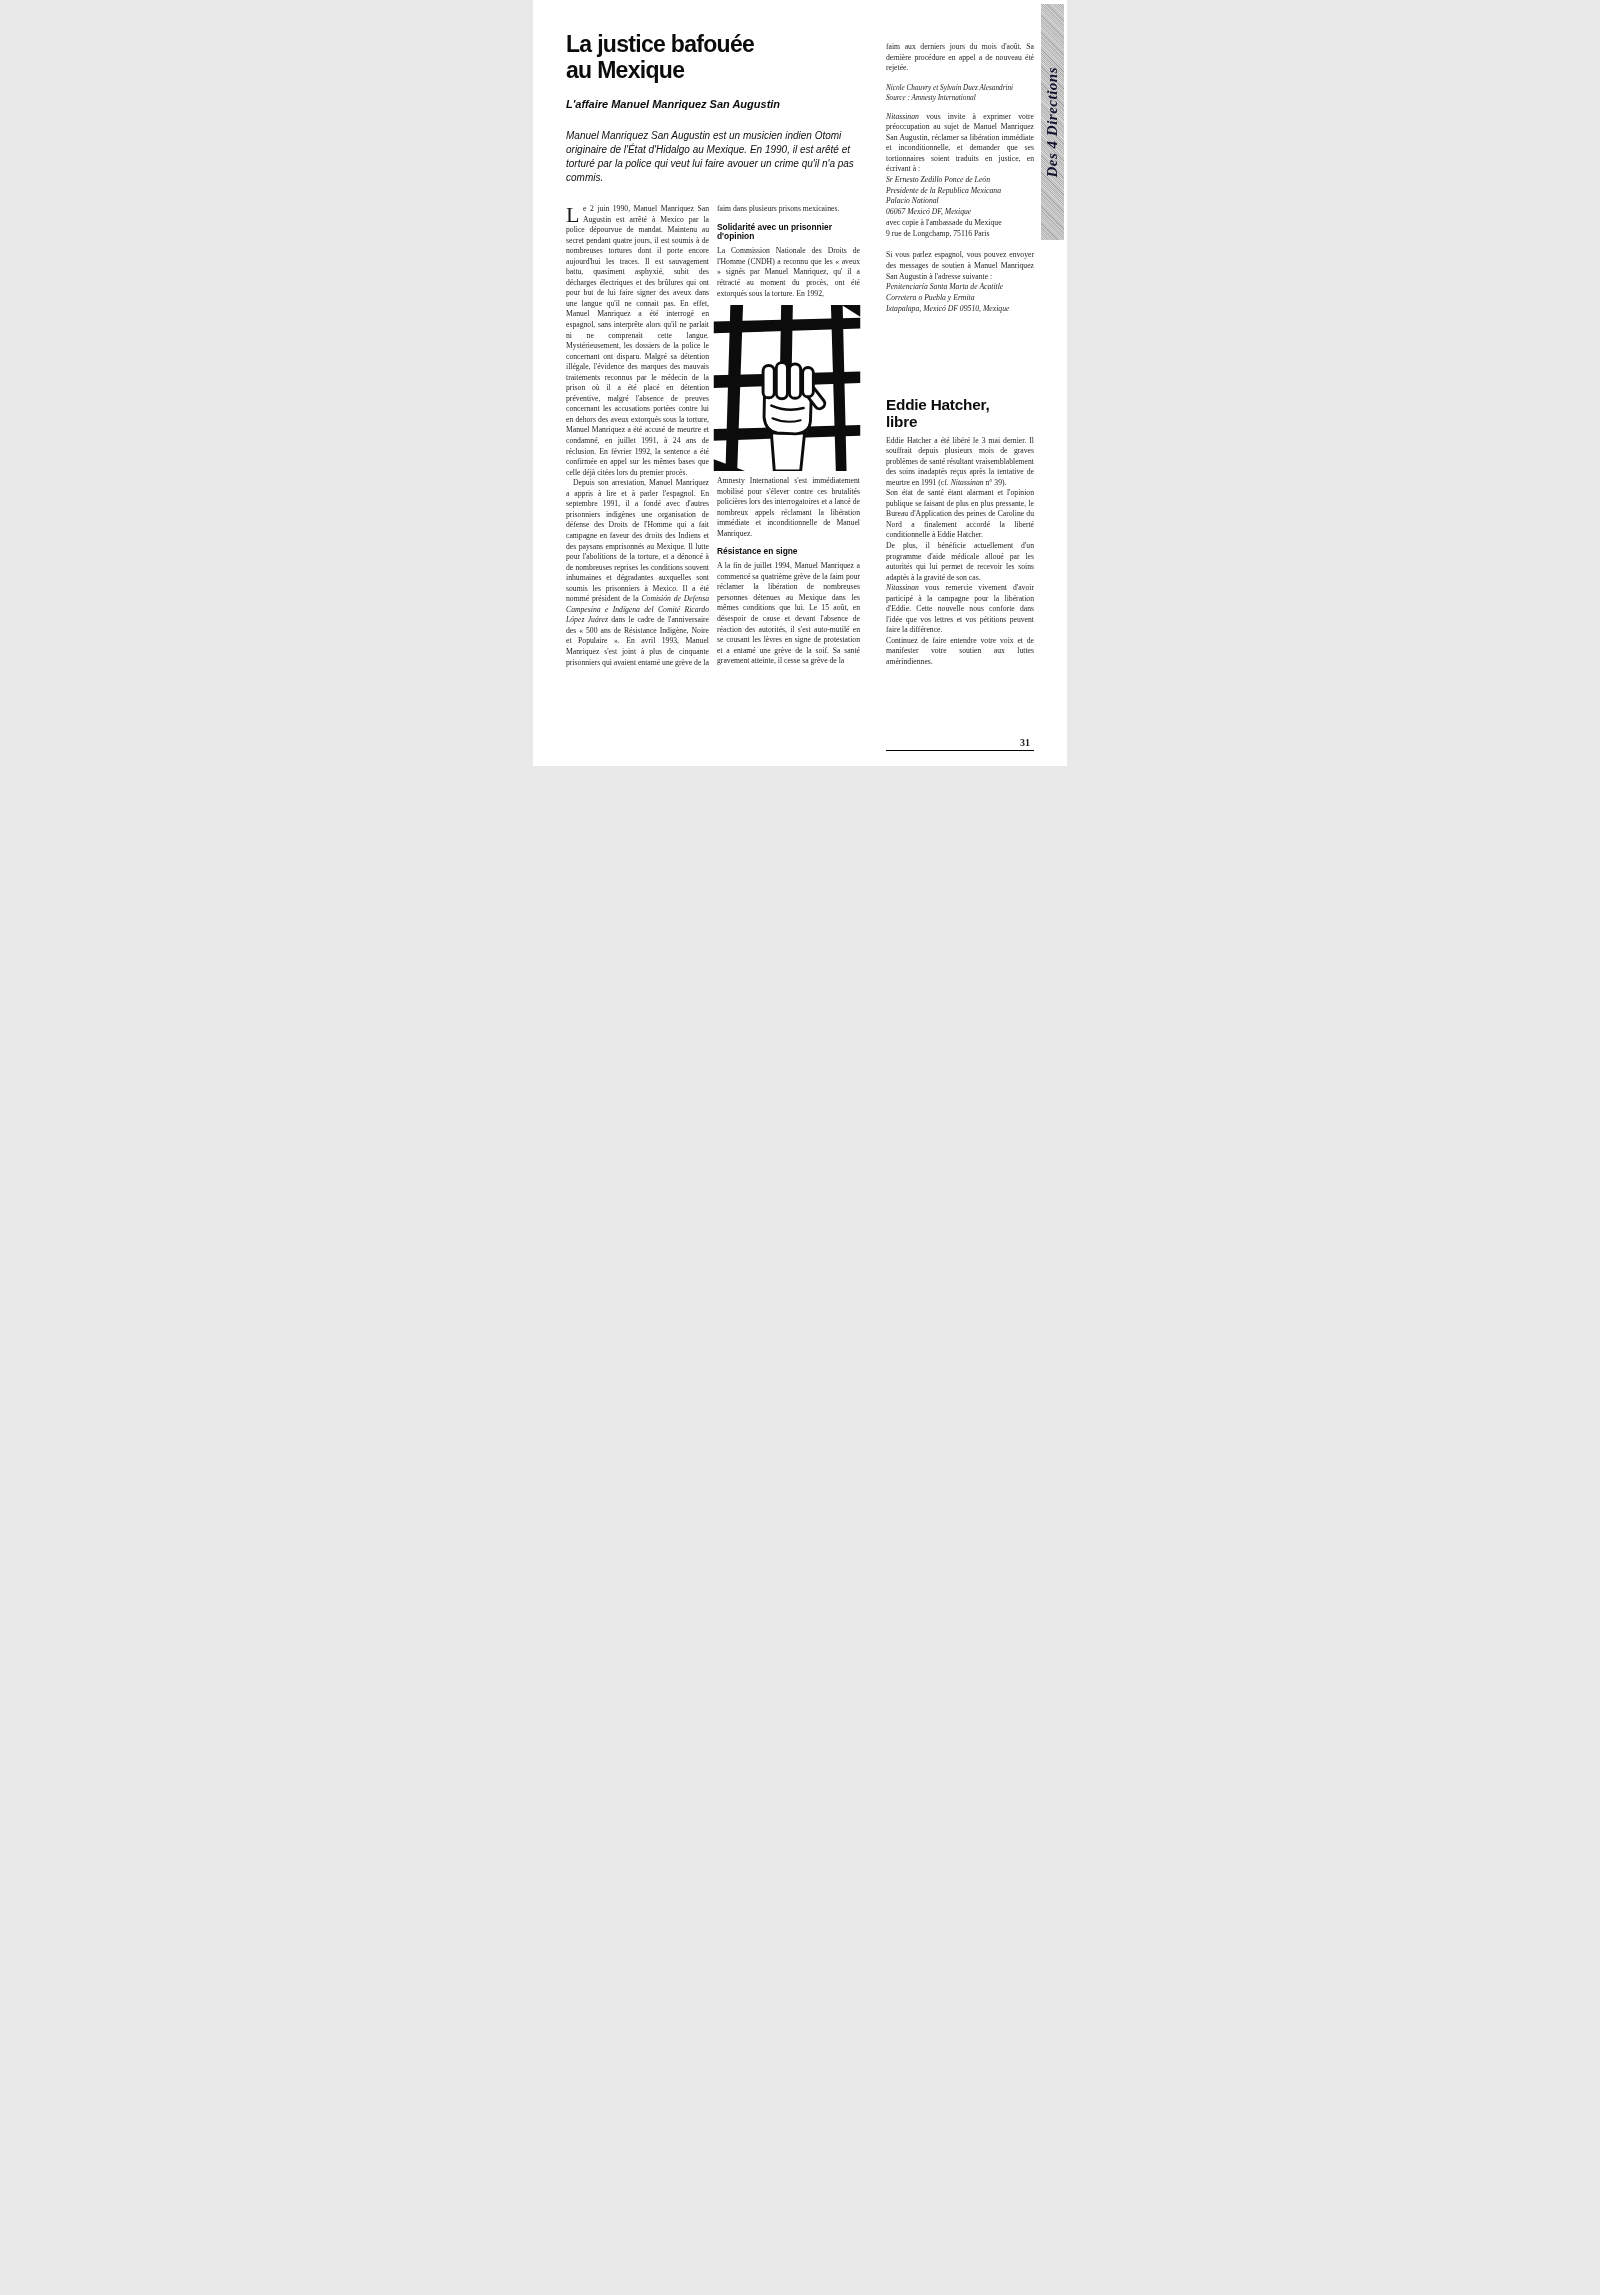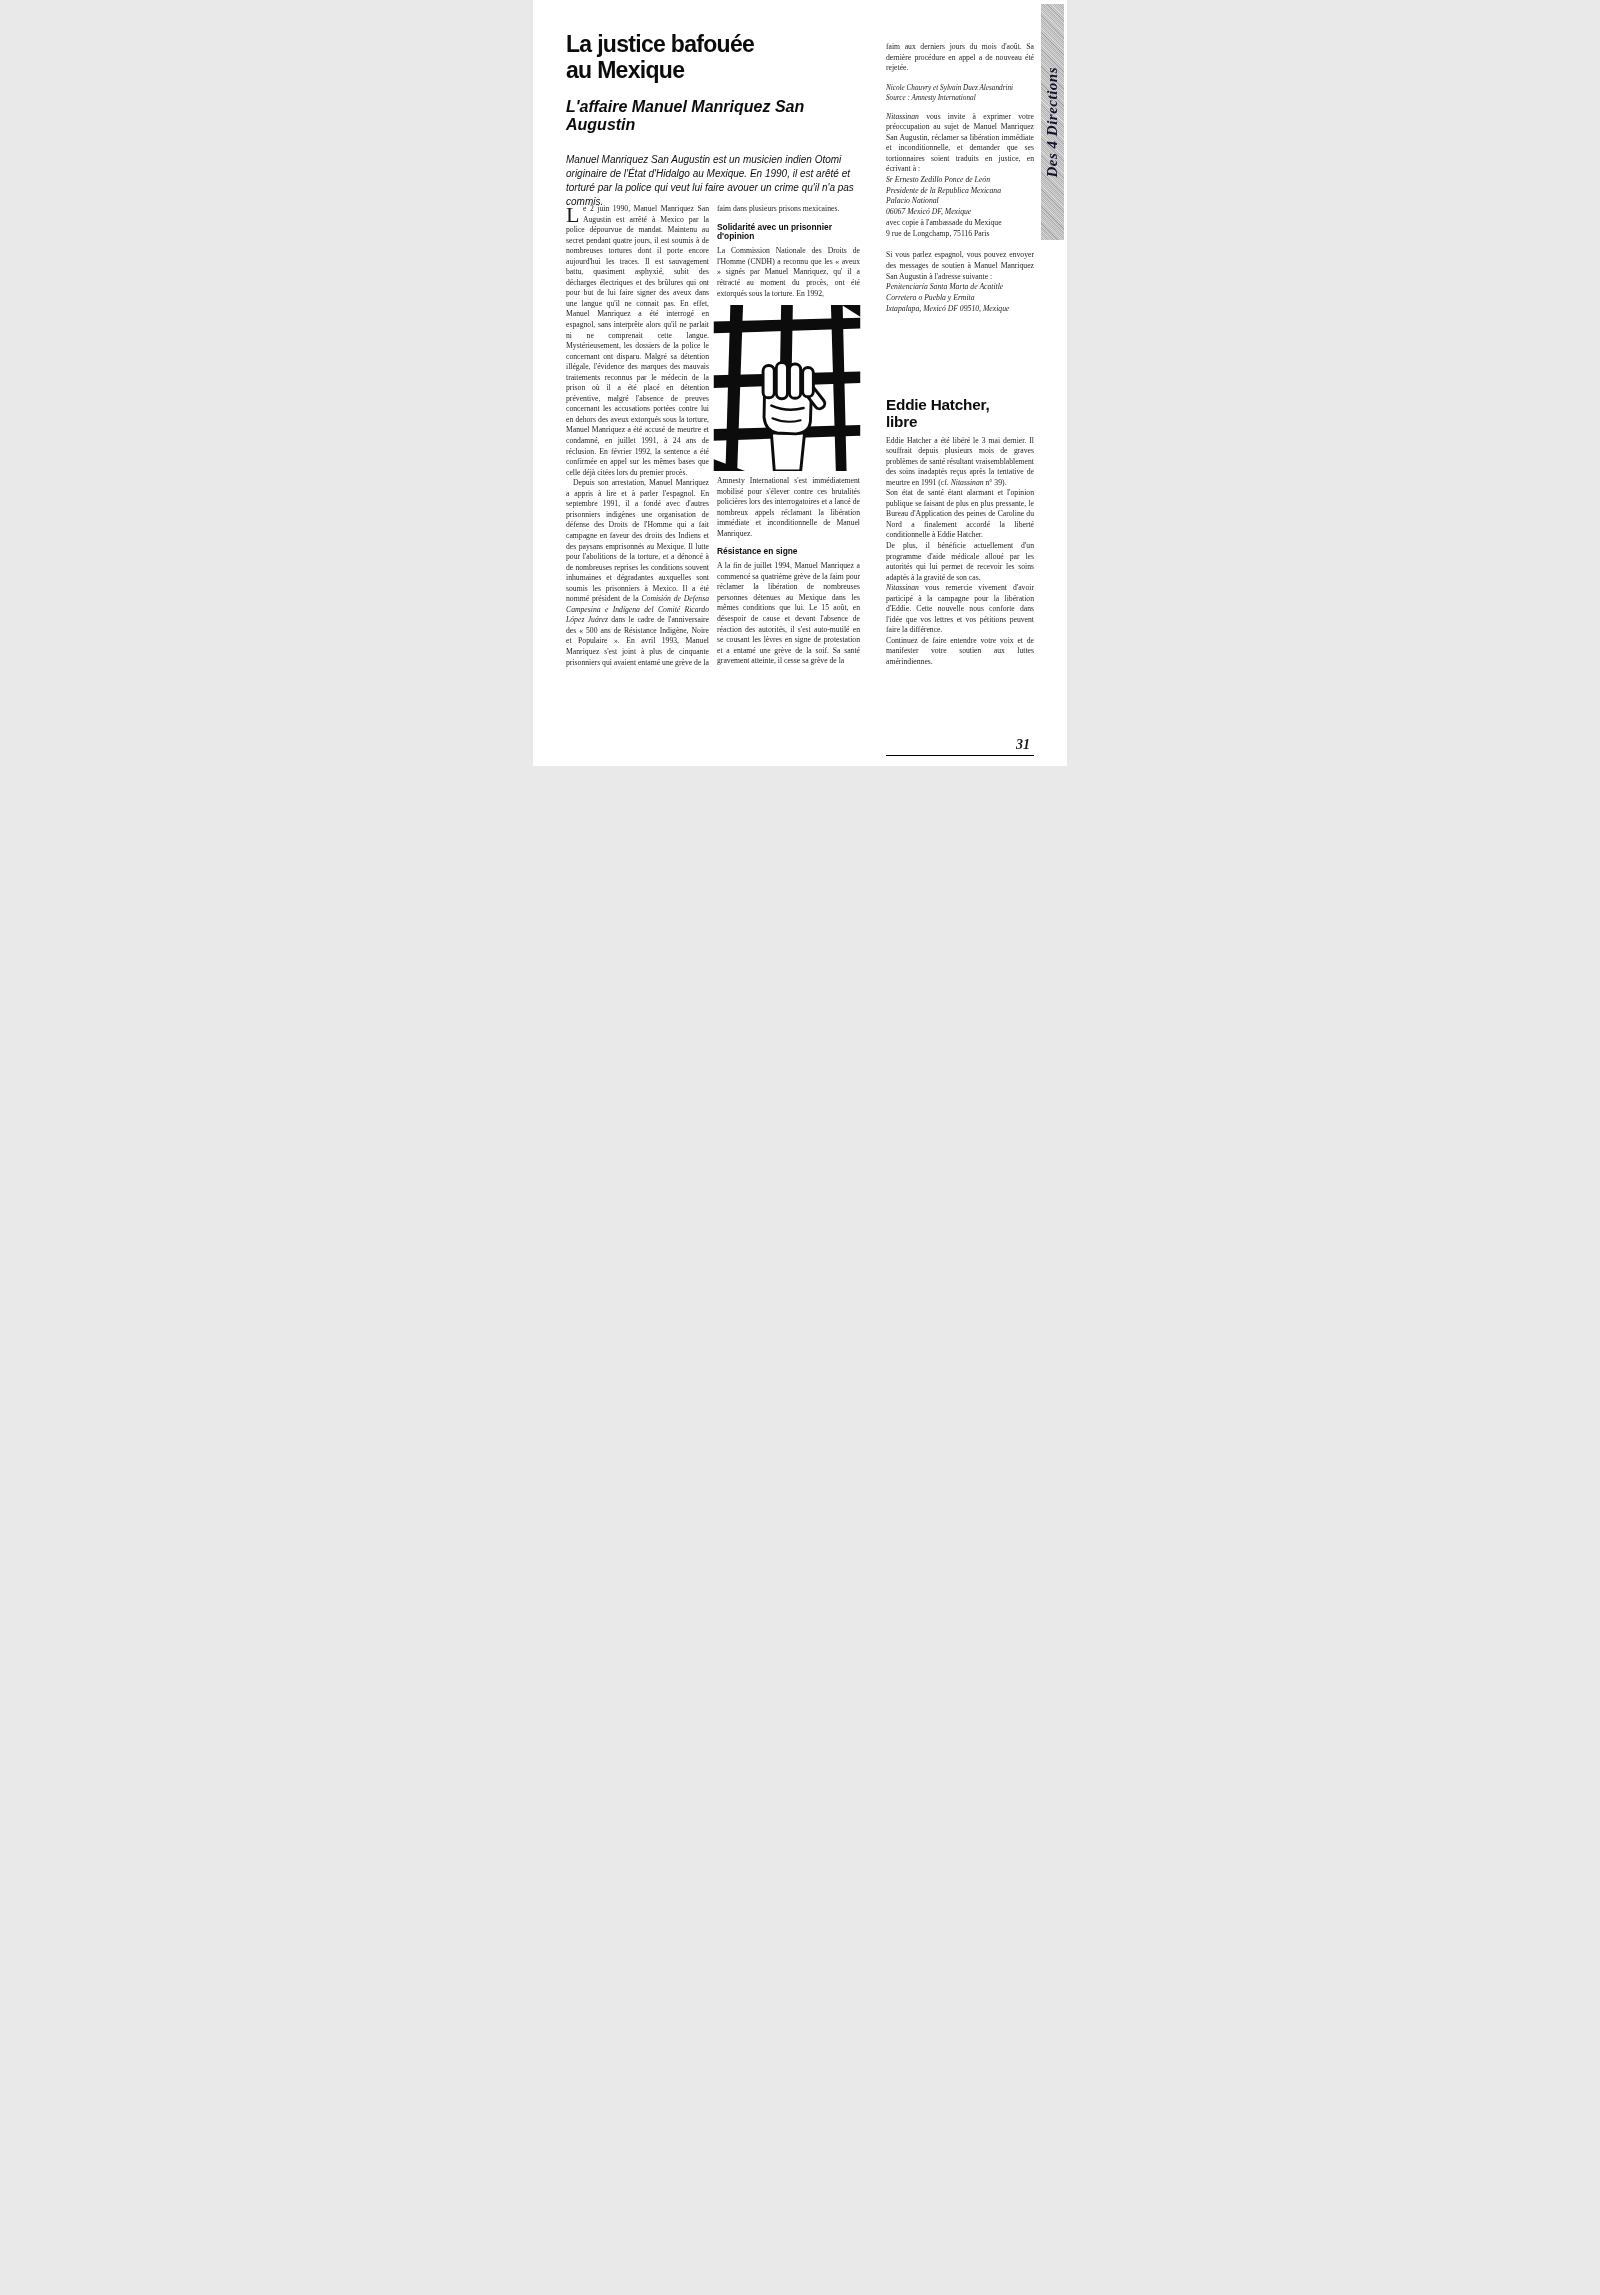--- a/index.html
+++ b/index.html
@@ -28,7 +28,7 @@
   }
   .subtitle {
     font-family: "Liberation Sans", sans-serif; font-weight: bold; font-style: italic;
-    font-size: 16px; color: #0c0c0c; margin-top: 15px;
+    font-size: 11px; color: #0c0c0c; margin-top: 15px;
   }
   .intro {
     font-family: "Liberation Sans", sans-serif; font-style: italic; font-size: 10px;

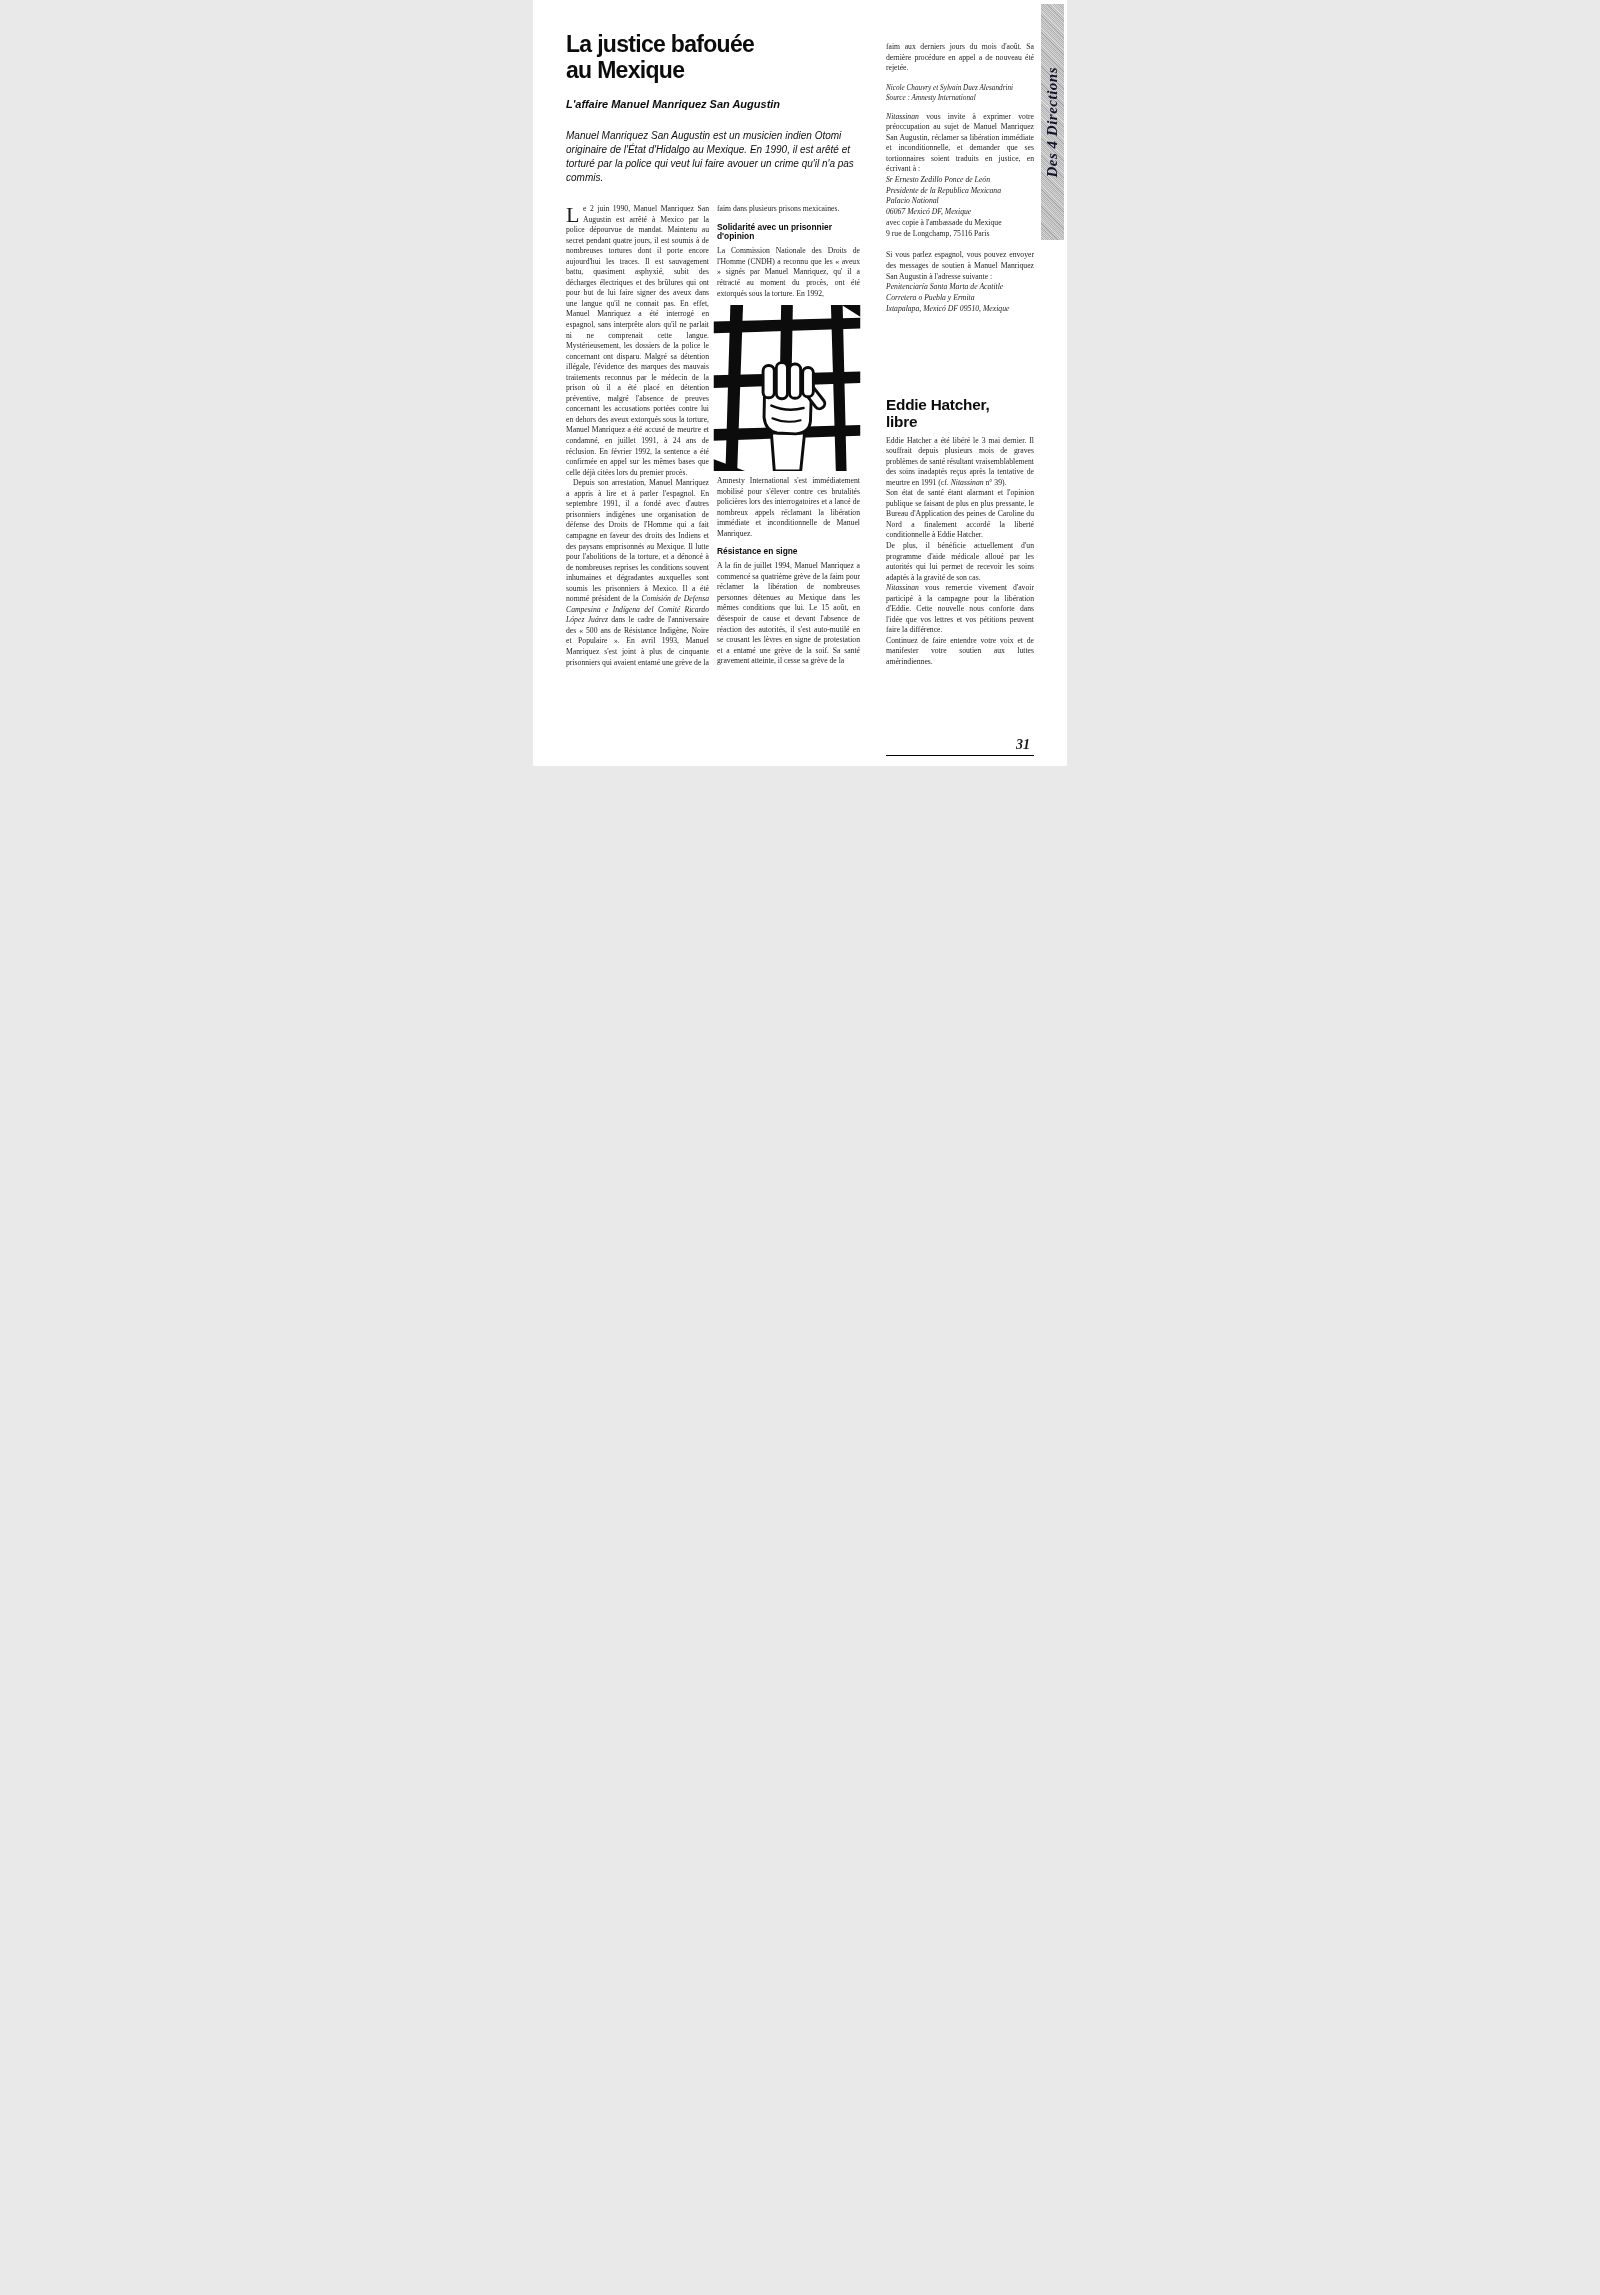--- a/index.html
+++ b/index.html
@@ -65,7 +65,7 @@
   }
 
   .footer { position: absolute; left: 353px; top: 737px; width: 148px; text-align: right; }
-  .page-number { font-style: italic; font-weight: bold; font-size: 14px; padding-right: 4px; }
+  .page-number { font-weight: bold; font-size: 10px; padding-right: 4px; }
   .footer-rule { height: 1.5px; background: #000; margin-top: 1.5px; }
 </style>
 </head>

